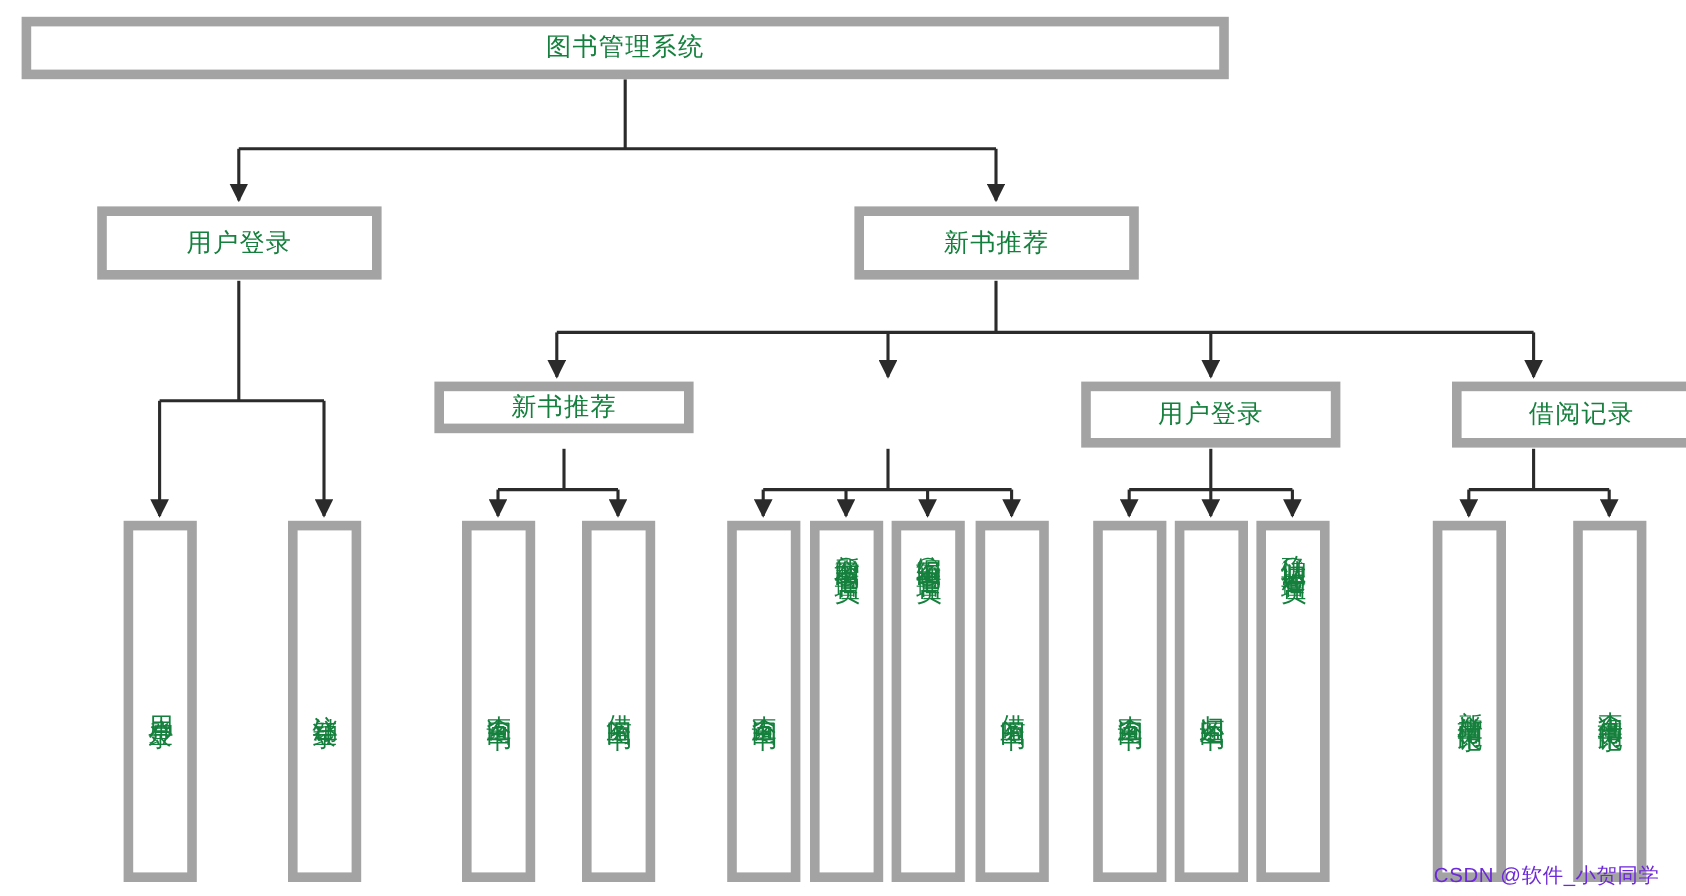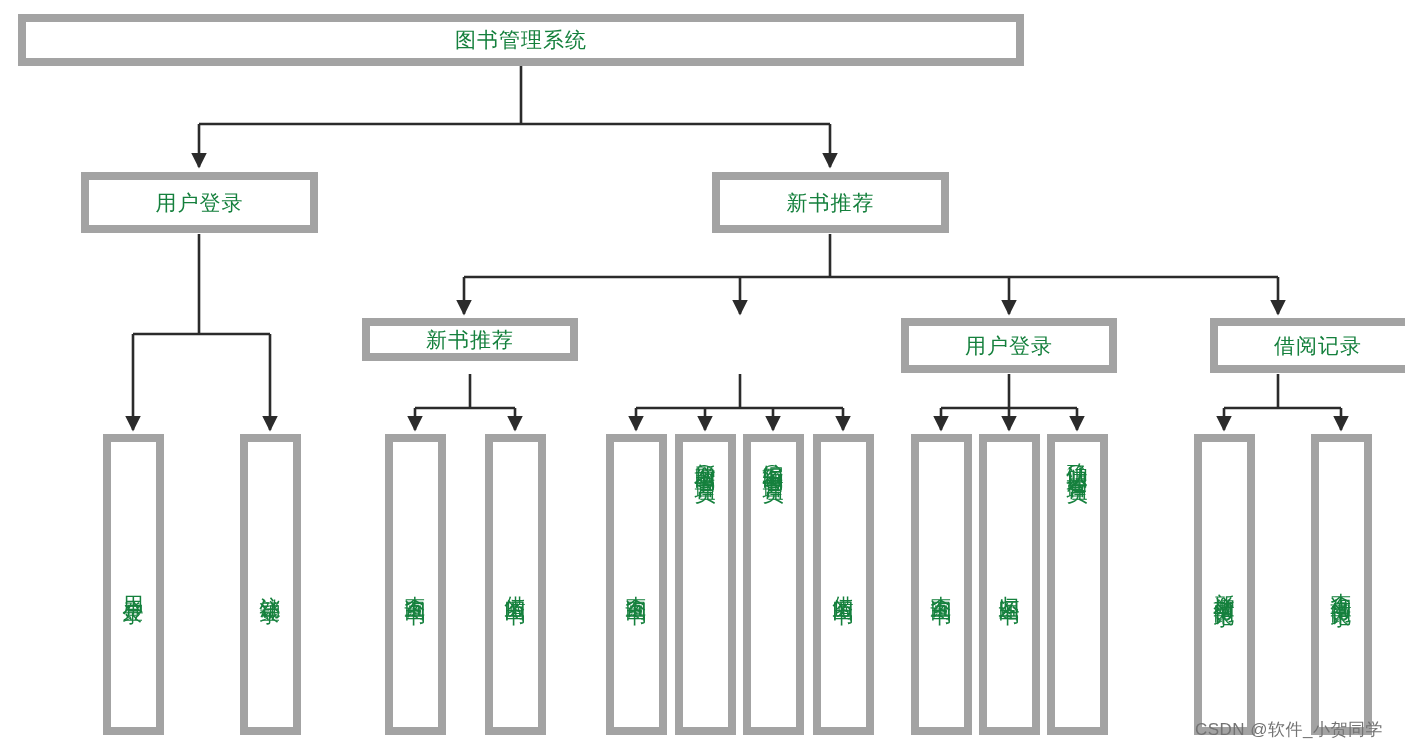--- a/index.html
+++ b/index.html
@@ -68,7 +68,7 @@
     right: 22px;
     bottom: 6px;
     font-size: 17px;
-    color: #737373;
+    color: #6d28d9;
     white-space: nowrap;
     letter-spacing: 0.5px;
   }

